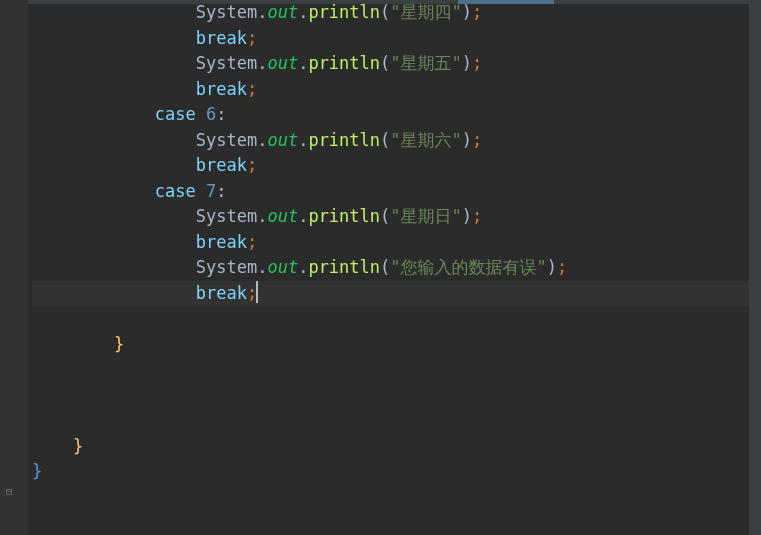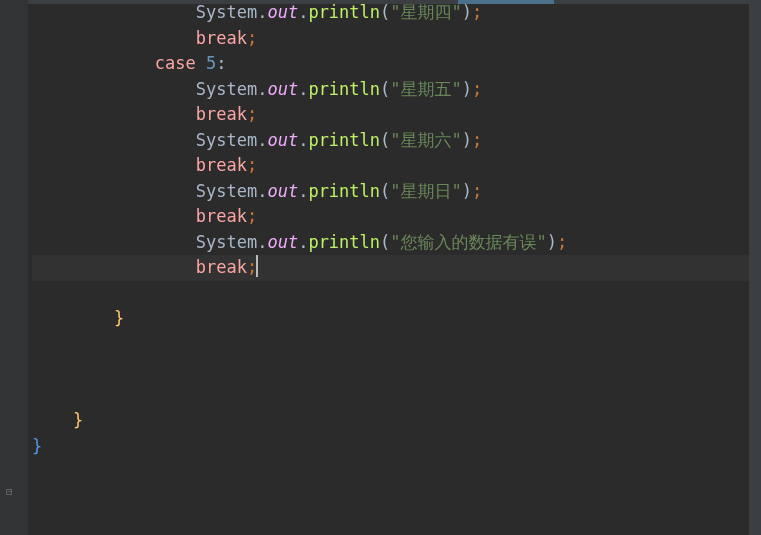--- a/index.html
+++ b/index.html
@@ -57,7 +57,7 @@
   .kw { color: #fca5a5; }
   .num { color: #6897bb; }
   .cls { color: #a9b7c6; margin-top: 12px; }
-  .field { color: #f0abfc; font-style: italic; }
+  .field { color: #22c55e; font-style: italic; }
   .method { color: #bef264; }
   .str { color: #6a8759; }
   .paren { color: #a9b7c6; }

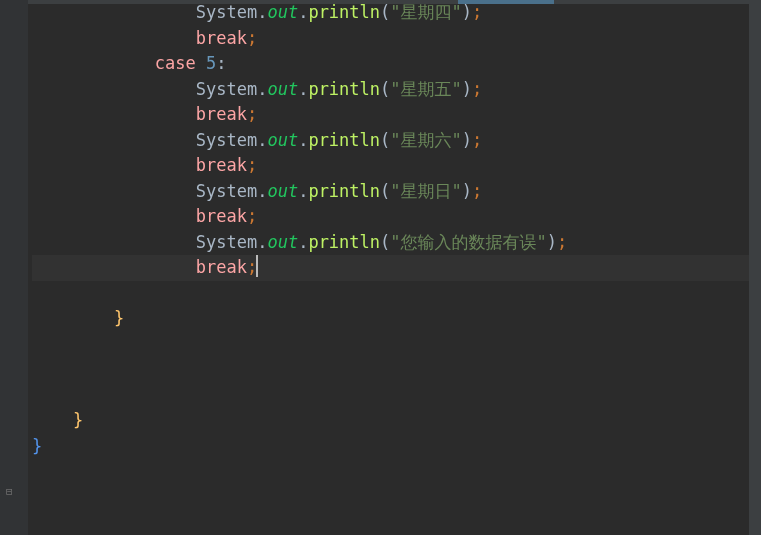--- a/index.html
+++ b/index.html
@@ -54,7 +54,7 @@
     height: 100%;
     background: #3c3f41;
   }
-  .kw { color: #fca5a5; }
+  .kw { color: #7dd3fc; }
   .num { color: #6897bb; }
   .cls { color: #a9b7c6; margin-top: 12px; }
   .field { color: #22c55e; font-style: italic; }

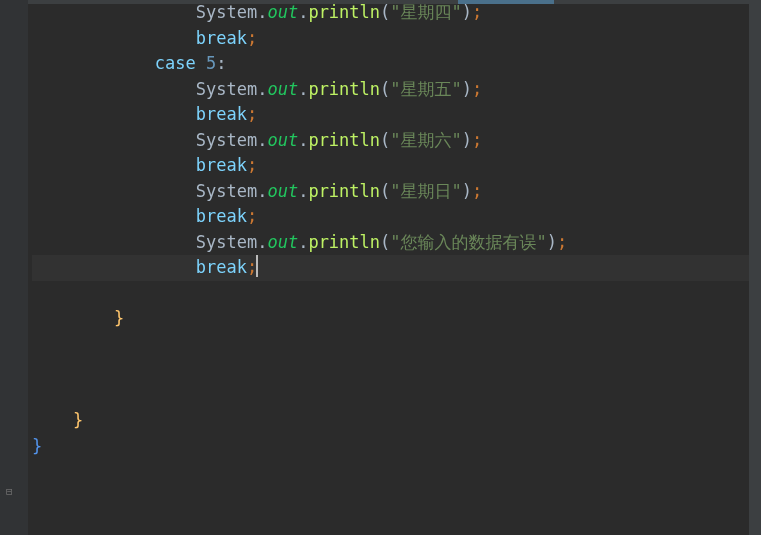--- a/index.html
+++ b/index.html
@@ -101,7 +101,6 @@
   <div class="code-area" id="code-area">
       <div class="line"><span class="norm">                </span><span class="cls">System.</span><span class="field">out</span><span class="cls">.</span><span class="method">println</span><span class="paren">(</span><span class="str">"星期四"</span><span class="paren">)</span><span class="punct">;</span></div>
       <div class="line"><span class="norm">                </span><span class="kw">break</span><span class="punct">;</span></div>
-      <div class="line"><span class="norm">            </span><span class="kw">case</span><span class="norm"> </span><span class="num">5</span><span class="norm">:</span></div>
       <div class="line"><span class="norm">                </span><span class="cls">System.</span><span class="field">out</span><span class="cls">.</span><span class="method">println</span><span class="paren">(</span><span class="str">"星期五"</span><span class="paren">)</span><span class="punct">;</span></div>
       <div class="line"><span class="norm">                </span><span class="kw">break</span><span class="punct">;</span></div>
       <div class="line"><span class="norm">                </span><span class="cls">System.</span><span class="field">out</span><span class="cls">.</span><span class="method">println</span><span class="paren">(</span><span class="str">"星期六"</span><span class="paren">)</span><span class="punct">;</span></div>

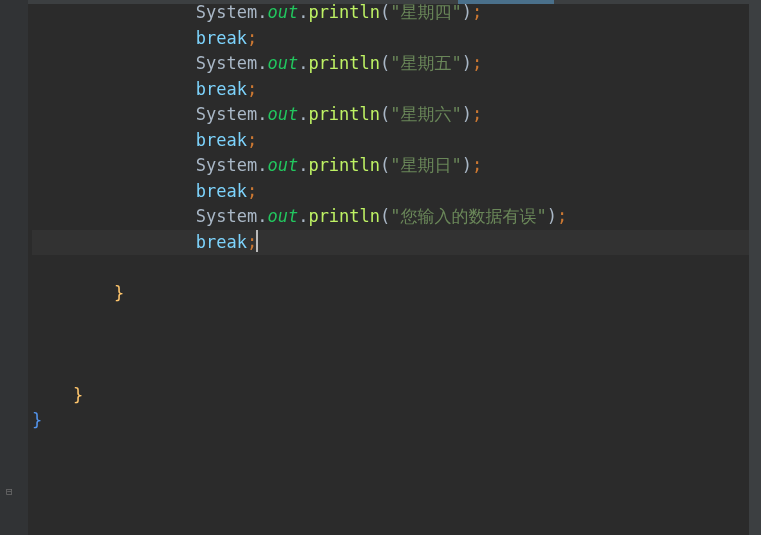--- a/index.html
+++ b/index.html
@@ -103,6 +103,7 @@
       <div class="line"><span class="norm">                </span><span class="kw">break</span><span class="punct">;</span></div>
       <div class="line"><span class="norm">                </span><span class="cls">System.</span><span class="field">out</span><span class="cls">.</span><span class="method">println</span><span class="paren">(</span><span class="str">"星期五"</span><span class="paren">)</span><span class="punct">;</span></div>
       <div class="line"><span class="norm">                </span><span class="kw">break</span><span class="punct">;</span></div>
+      <div class="line"><span class="norm">            </span><span class="kw">case</span><span class="norm"> </span><span class="num">6</span><span class="norm">:</span></div>
       <div class="line"><span class="norm">                </span><span class="cls">System.</span><span class="field">out</span><span class="cls">.</span><span class="method">println</span><span class="paren">(</span><span class="str">"星期六"</span><span class="paren">)</span><span class="punct">;</span></div>
       <div class="line"><span class="norm">                </span><span class="kw">break</span><span class="punct">;</span></div>
       <div class="line"><span class="norm">                </span><span class="cls">System.</span><span class="field">out</span><span class="cls">.</span><span class="method">println</span><span class="paren">(</span><span class="str">"星期日"</span><span class="paren">)</span><span class="punct">;</span></div>

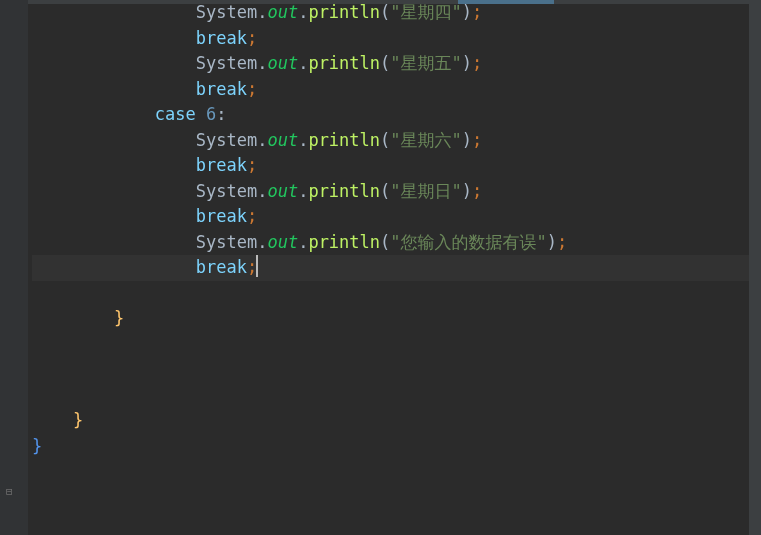--- a/index.html
+++ b/index.html
@@ -106,6 +106,7 @@
       <div class="line"><span class="norm">            </span><span class="kw">case</span><span class="norm"> </span><span class="num">6</span><span class="norm">:</span></div>
       <div class="line"><span class="norm">                </span><span class="cls">System.</span><span class="field">out</span><span class="cls">.</span><span class="method">println</span><span class="paren">(</span><span class="str">"星期六"</span><span class="paren">)</span><span class="punct">;</span></div>
       <div class="line"><span class="norm">                </span><span class="kw">break</span><span class="punct">;</span></div>
+      <div class="line"><span class="norm">            </span><span class="kw">case</span><span class="norm"> </span><span class="num">7</span><span class="norm">:</span></div>
       <div class="line"><span class="norm">                </span><span class="cls">System.</span><span class="field">out</span><span class="cls">.</span><span class="method">println</span><span class="paren">(</span><span class="str">"星期日"</span><span class="paren">)</span><span class="punct">;</span></div>
       <div class="line"><span class="norm">                </span><span class="kw">break</span><span class="punct">;</span></div>
       <div class="line"><span class="norm">                </span><span class="cls">System.</span><span class="field">out</span><span class="cls">.</span><span class="method">println</span><span class="paren">(</span><span class="str">"您输入的数据有误"</span><span class="paren">)</span><span class="punct">;</span></div>

